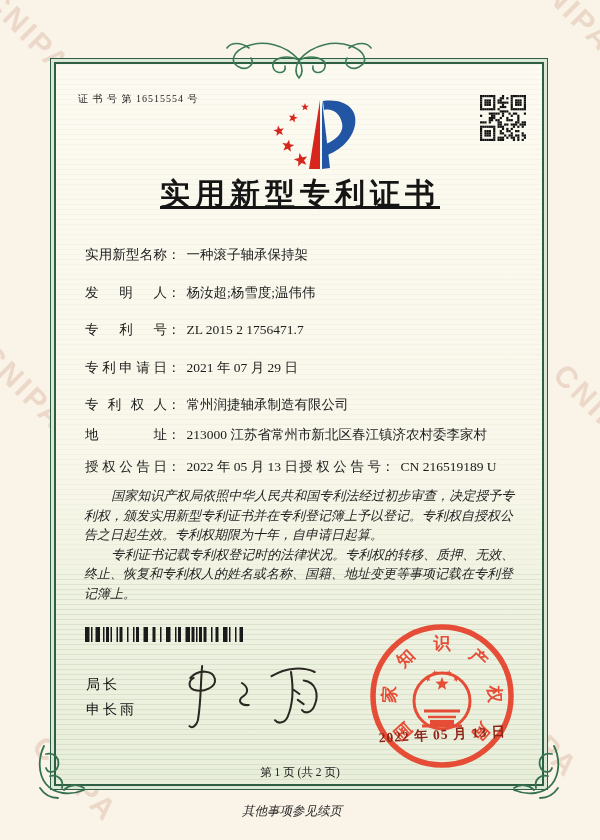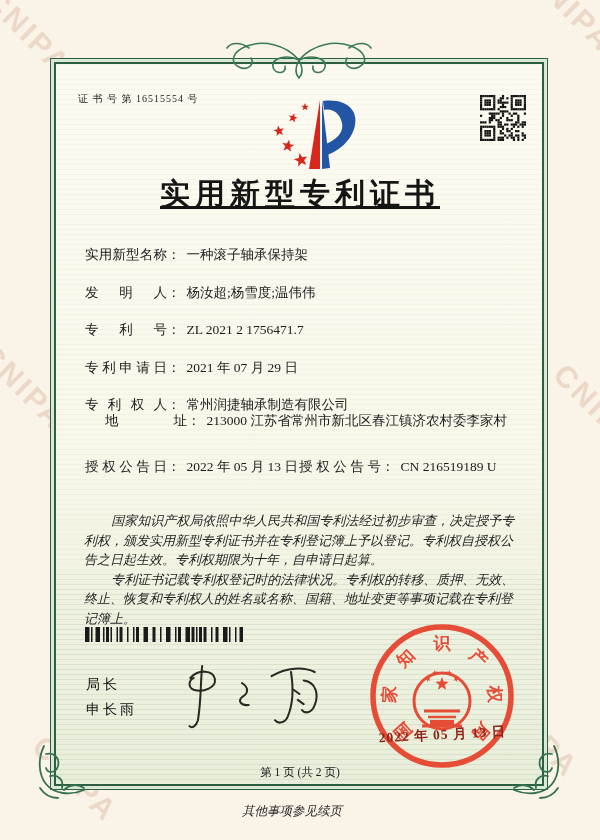--- a/index.html
+++ b/index.html
@@ -325,7 +325,7 @@
     <span class="f-label">发明人</span><span class="f-colon">：</span><span>杨汝超;杨雪度;温伟伟</span>
   </div>
   <div class="abs field-row" style="top:321px;">
-    <span class="f-label">专利号</span><span class="f-colon">：</span><span>ZL 2021 2 1756471.7</span>
+    <span class="f-label">专利号</span><span class="f-colon">：</span><span>ZL 2015 2 1756471.7</span>
   </div>
   <div class="abs field-row" style="top:359px;">
     <span class="f-label">专利申请日</span><span class="f-colon">：</span><span>2021 年 07 月 29 日</span>

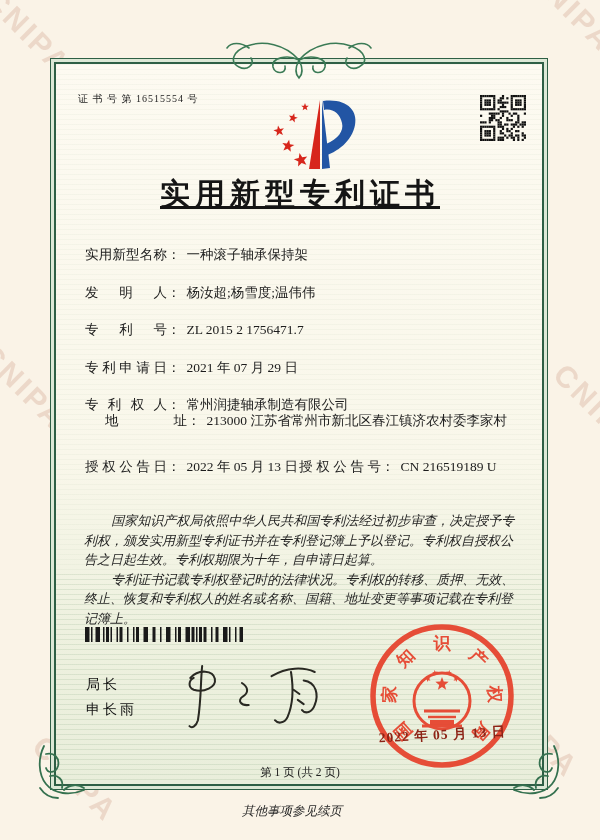--- a/index.html
+++ b/index.html
@@ -333,7 +333,7 @@
   <div class="abs field-row" style="top:396px;">
     <span class="f-label">专利权人</span><span class="f-colon">：</span><span>常州润捷轴承制造有限公司</span>
   </div>
-  <div class="abs field-row" style="top:412px;margin-left:20px;">
+  <div class="abs field-row" style="top:426px;">
     <span class="f-label">地址</span><span class="f-colon">：</span><span>213000 江苏省常州市新北区春江镇济农村委李家村</span>
   </div>
 

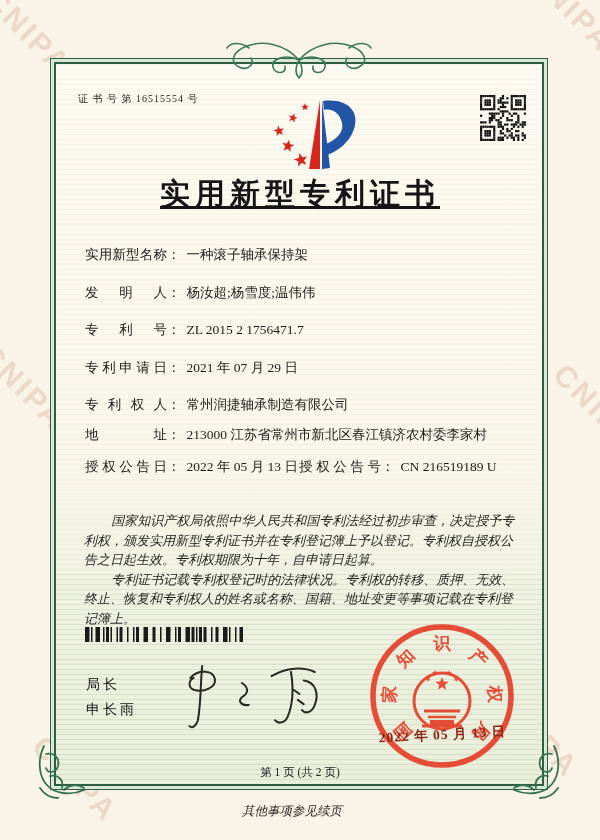--- a/index.html
+++ b/index.html
@@ -25,7 +25,7 @@
   .field-row{left:85px;font-size:13.5px;color:#1c1c1c;white-space:nowrap;}
   .f-label{display:inline-block;width:82px;text-align:justify;text-align-last:justify;text-justify:inter-character;vertical-align:bottom;}
   .f-colon{margin-right:6px;}
-  .body-wrap{left:84px;top:486px;width:434px;font-size:13px;line-height:19.5px;font-style:italic;color:#1f1f1f;margin-top:25px;}
+  .body-wrap{left:84px;top:486px;width:434px;font-size:13px;line-height:19.5px;font-style:italic;color:#1f1f1f;}
   .body-wrap p{margin:0;text-indent:2.1em;}
   .director{left:86px;font-family:"Liberation Sans","DejaVu Sans",sans-serif;
             font-size:14px;letter-spacing:3px;color:#111;}

